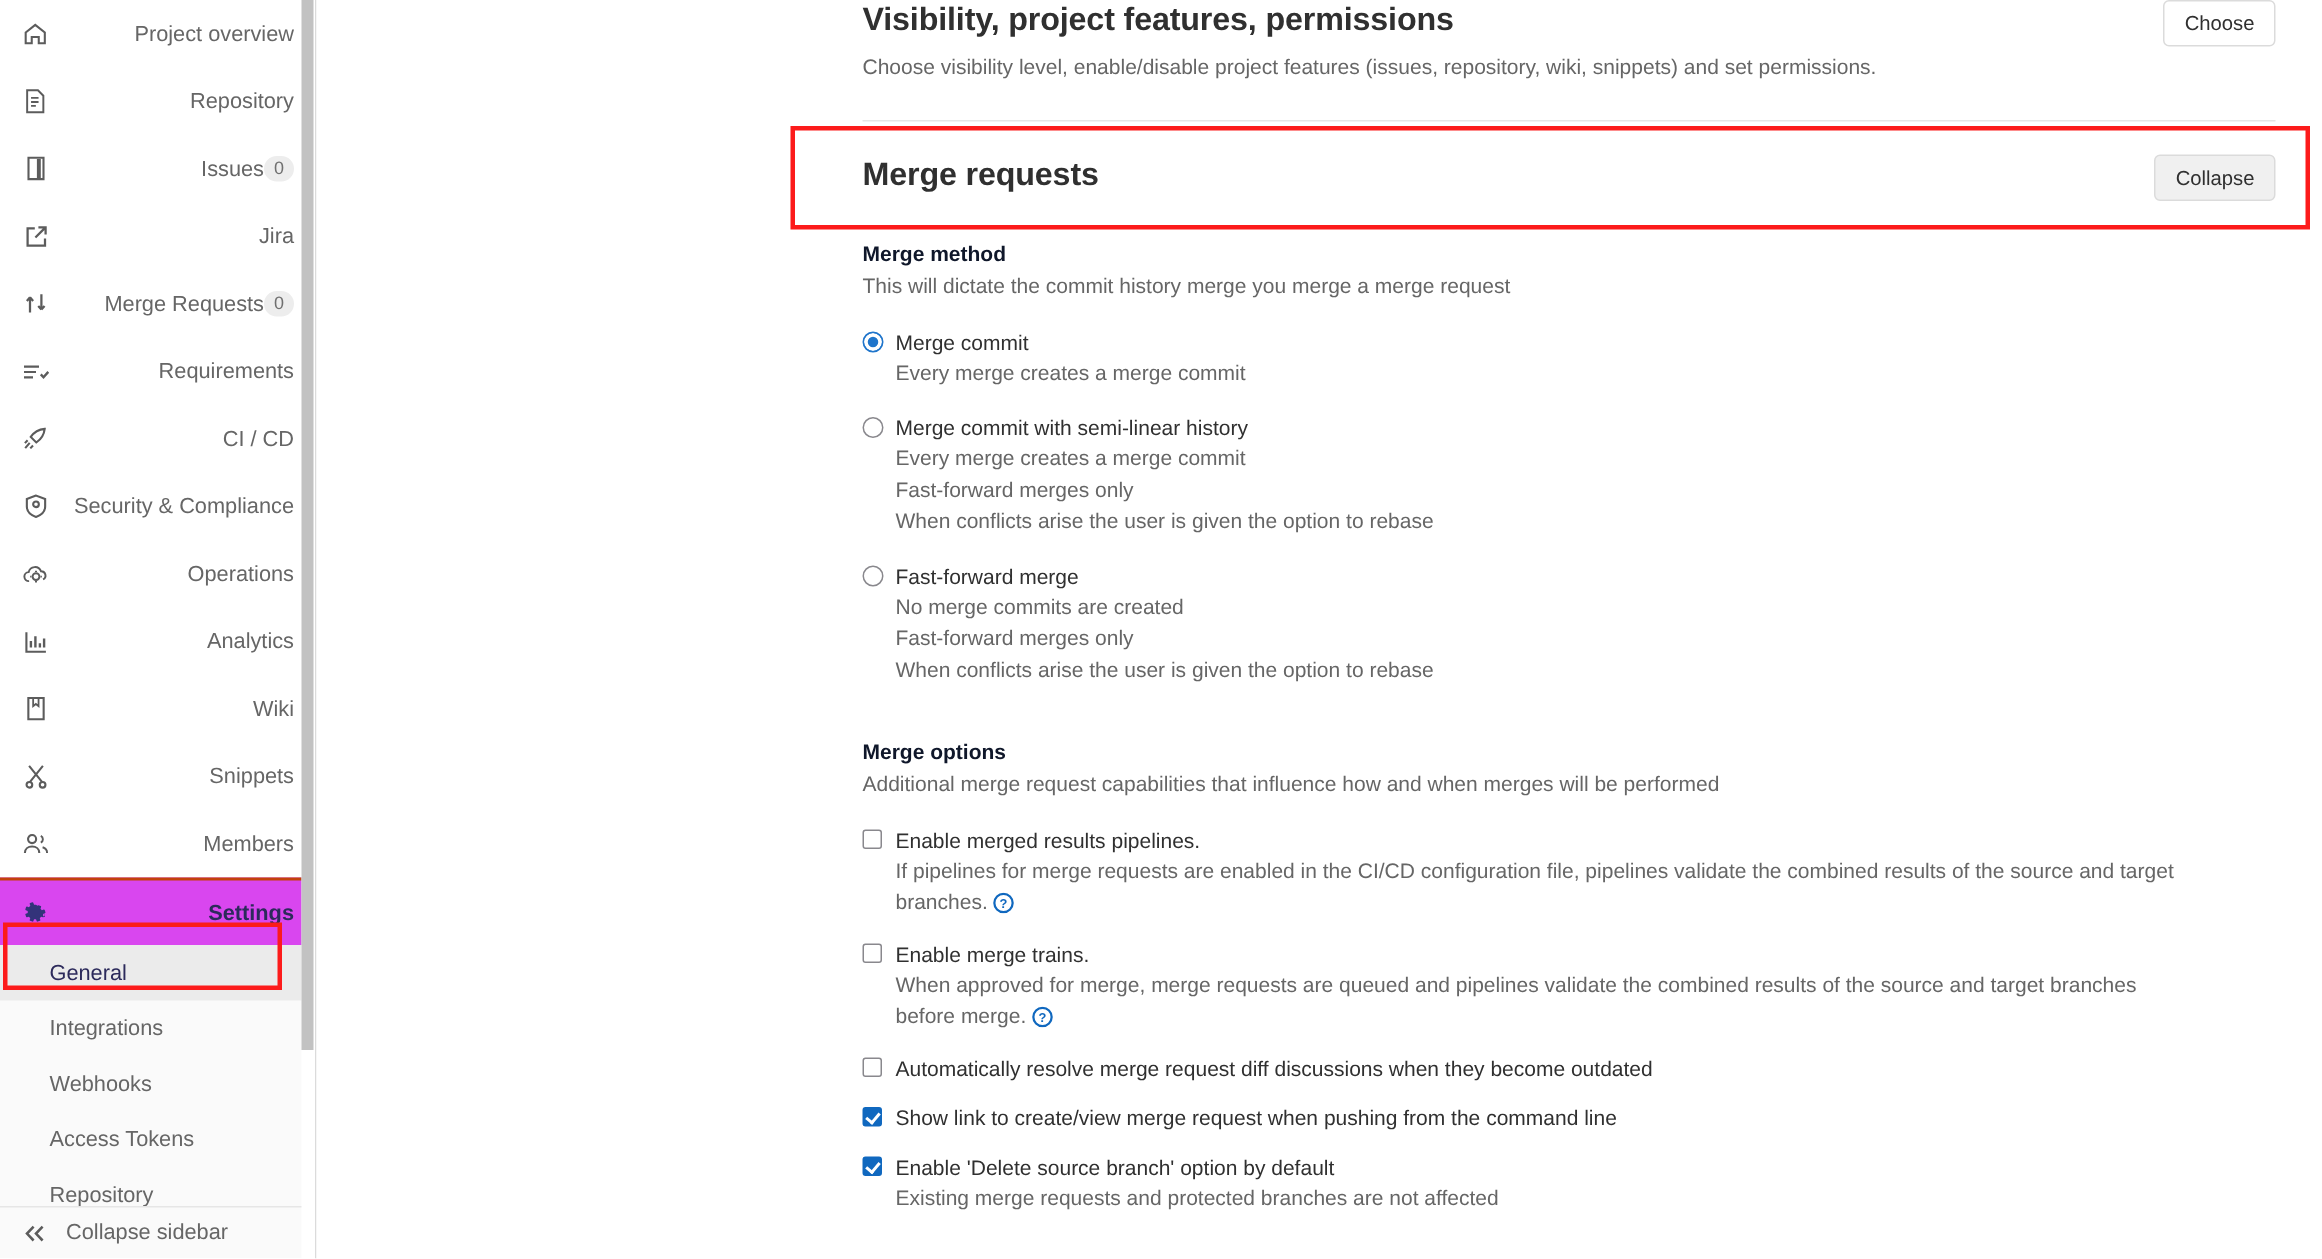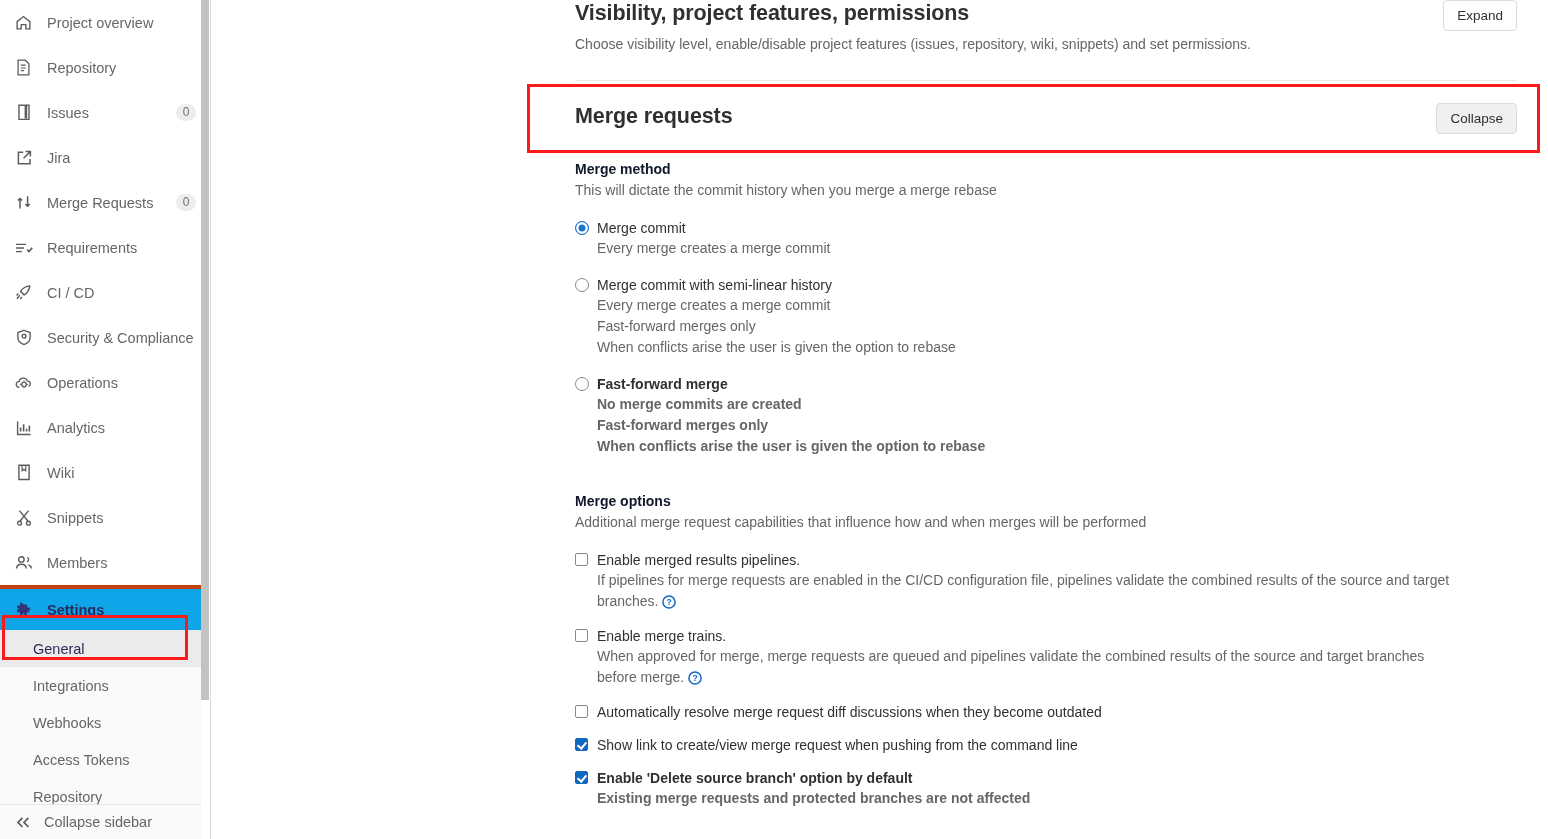--- a/index.html
+++ b/index.html
@@ -48,7 +48,7 @@
     color: #5c5c5c;
   }
   .nav-item .ico svg { display: block; }
-  .nav-label { flex: 1 1 auto; white-space: nowrap; }
+  .nav-label { flex: 1 1 auto; white-space: nowrap; text-align: right; }
   .nav-badge {
     background: #ededed;
     color: #707070;

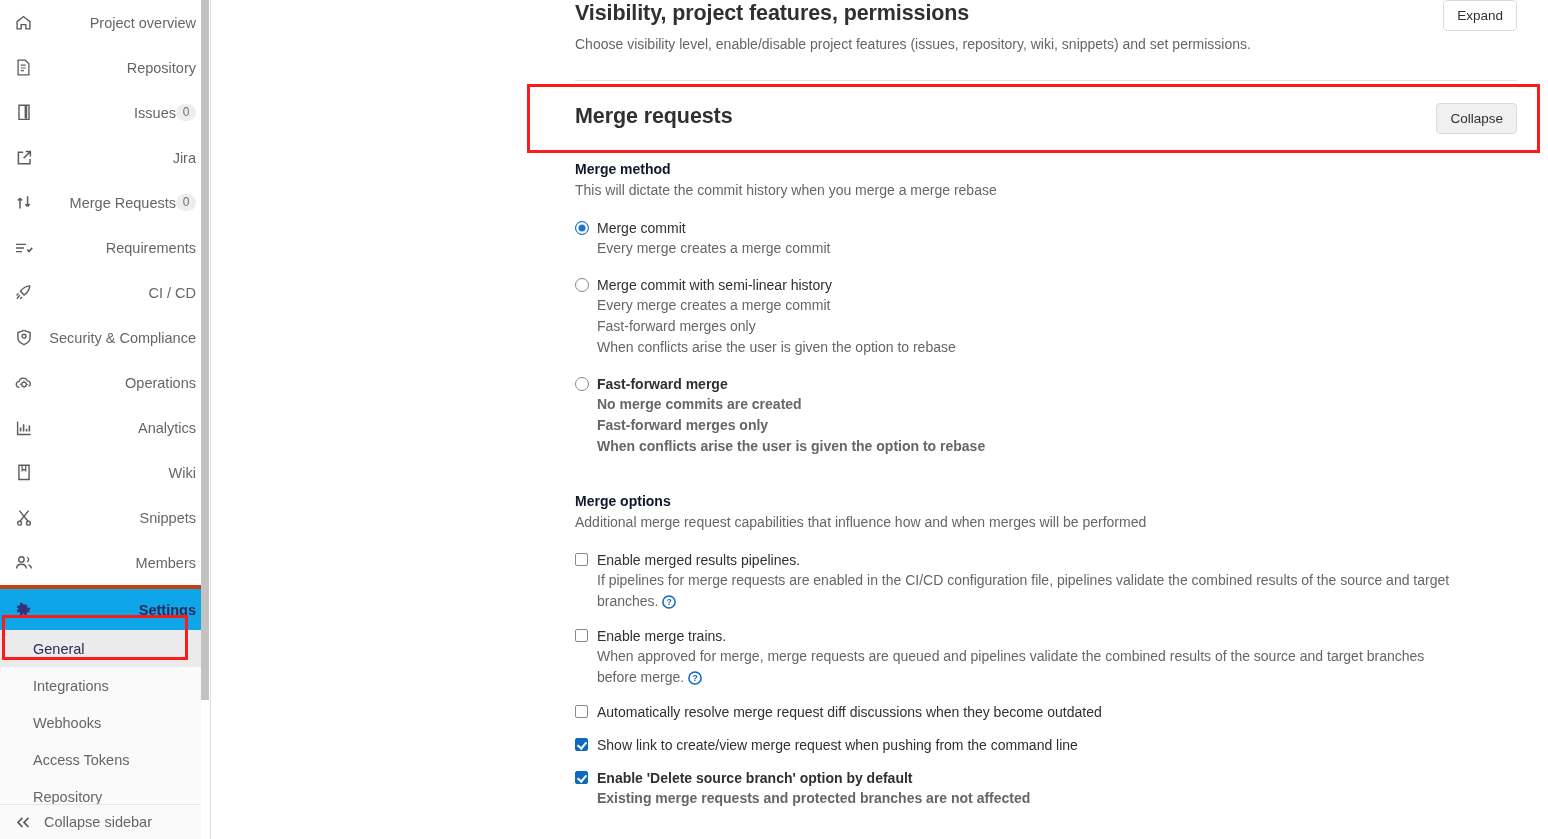--- a/index.html
+++ b/index.html
@@ -483,7 +483,7 @@
         <div class="section-head">
           <h2 class="section-title">Visibility, project features, permissions</h2>
           <p class="section-desc">Choose visibility level, enable/disable project features (issues, repository, wiki, snippets) and set permissions.</p>
-          <button class="toggle-btn">Expand</button>
+          <button class="toggle-btn">Choose</button>
         </div>
         <hr class="divider">
       </section>

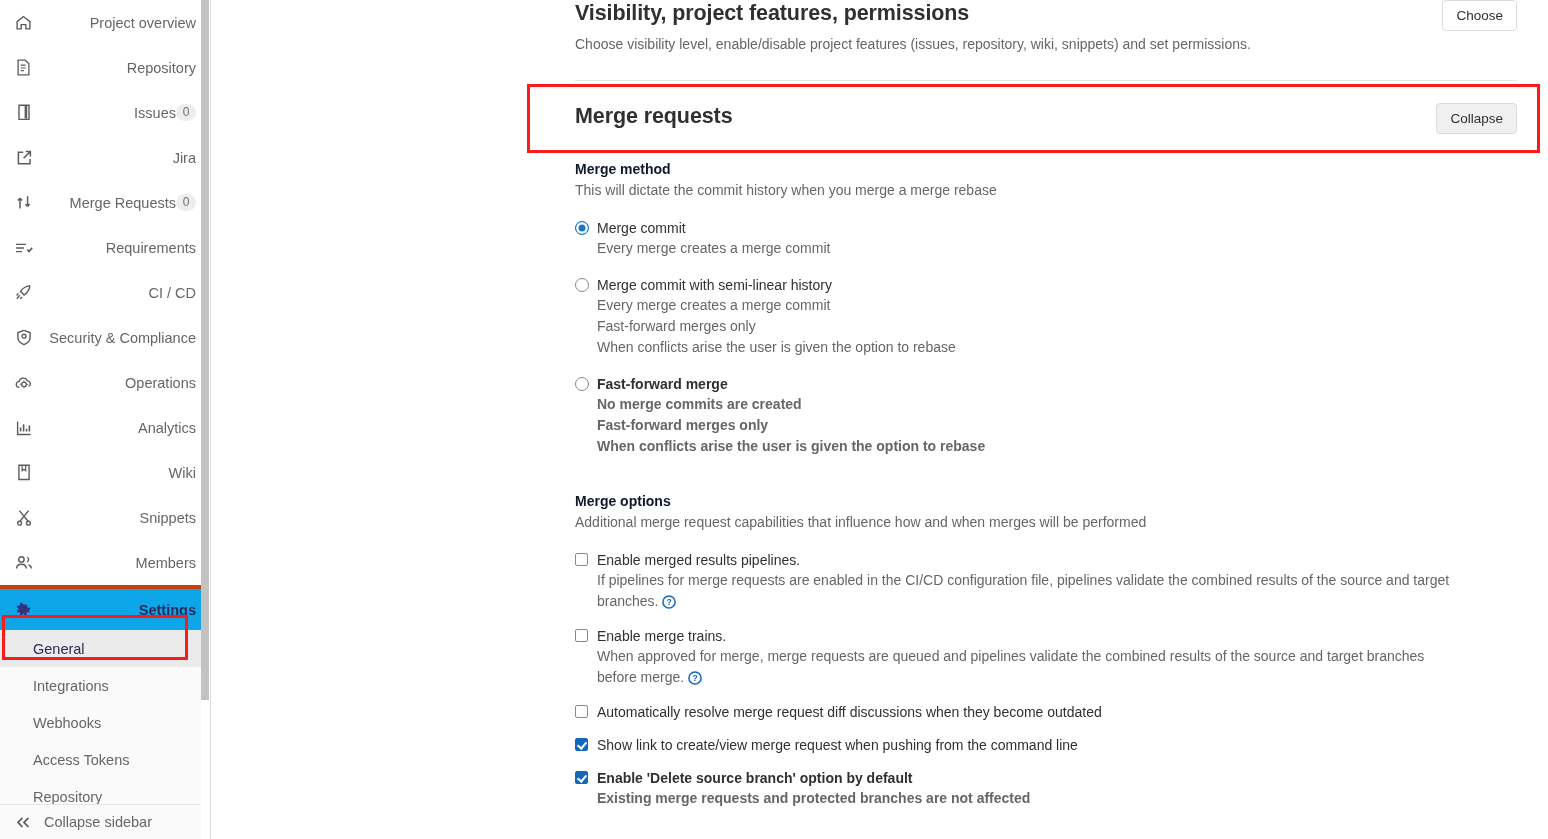--- a/index.html
+++ b/index.html
@@ -496,7 +496,7 @@
 
         <div class="sub-block">
           <div class="sub-head">Merge method</div>
-          <div class="sub-sub">This will dictate the commit history when you merge a merge rebase</div>
+          <div class="sub-sub">This will dictate the commit history merge you merge a merge request</div>
 
           <div class="opt-group">
 

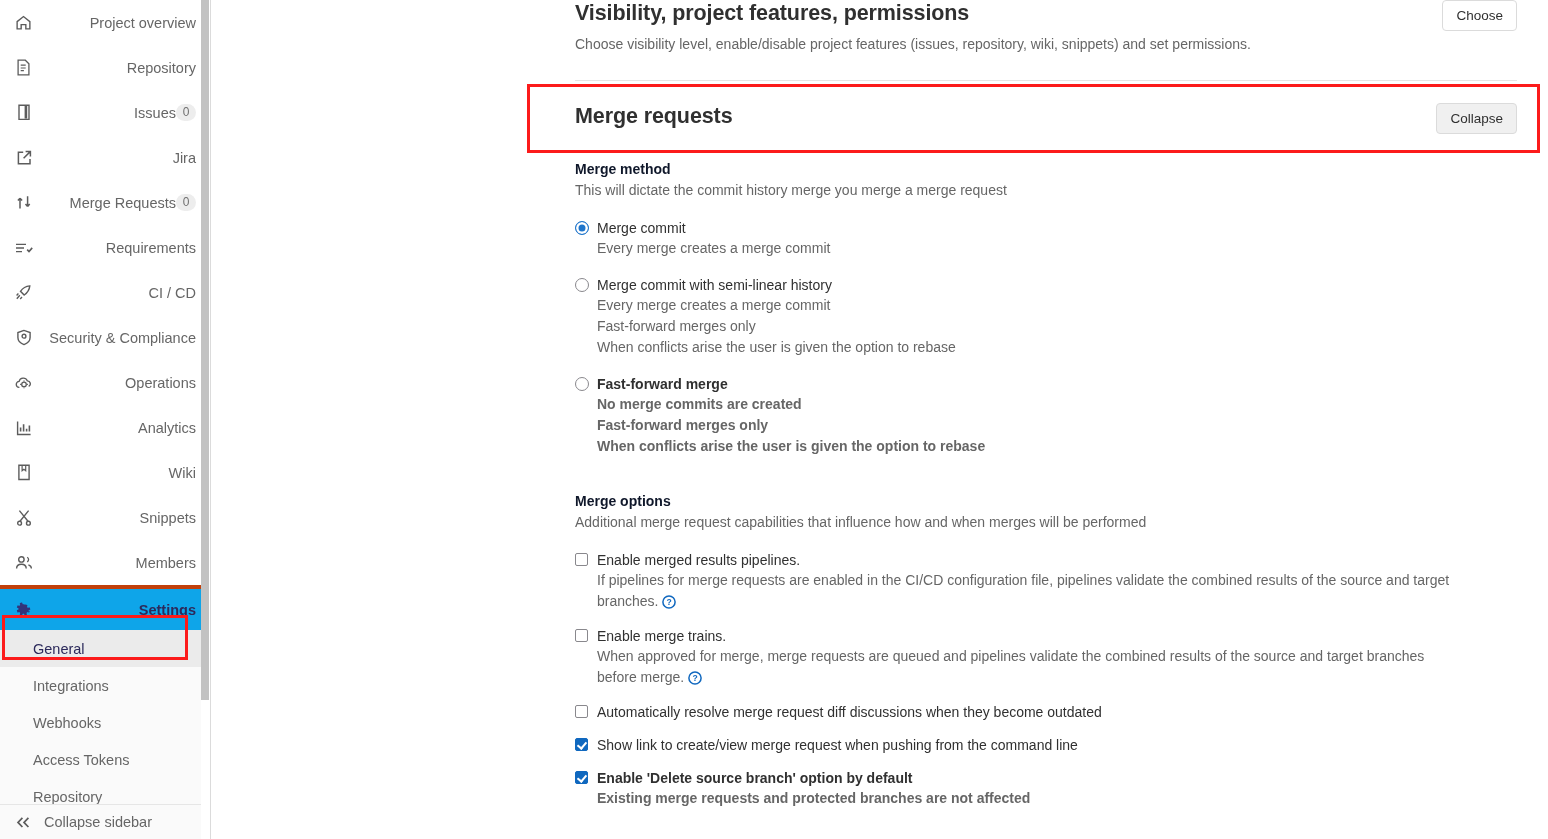--- a/index.html
+++ b/index.html
@@ -225,7 +225,7 @@
     padding-left: 22px;
     margin-bottom: 13px;
   }
-  .opt:last-child { margin-bottom: 0; font-weight: bold; }
+  .opt:last-child { margin-bottom: 0; }
   .opt-main {
     font-size: 14px;
     color: #303030;

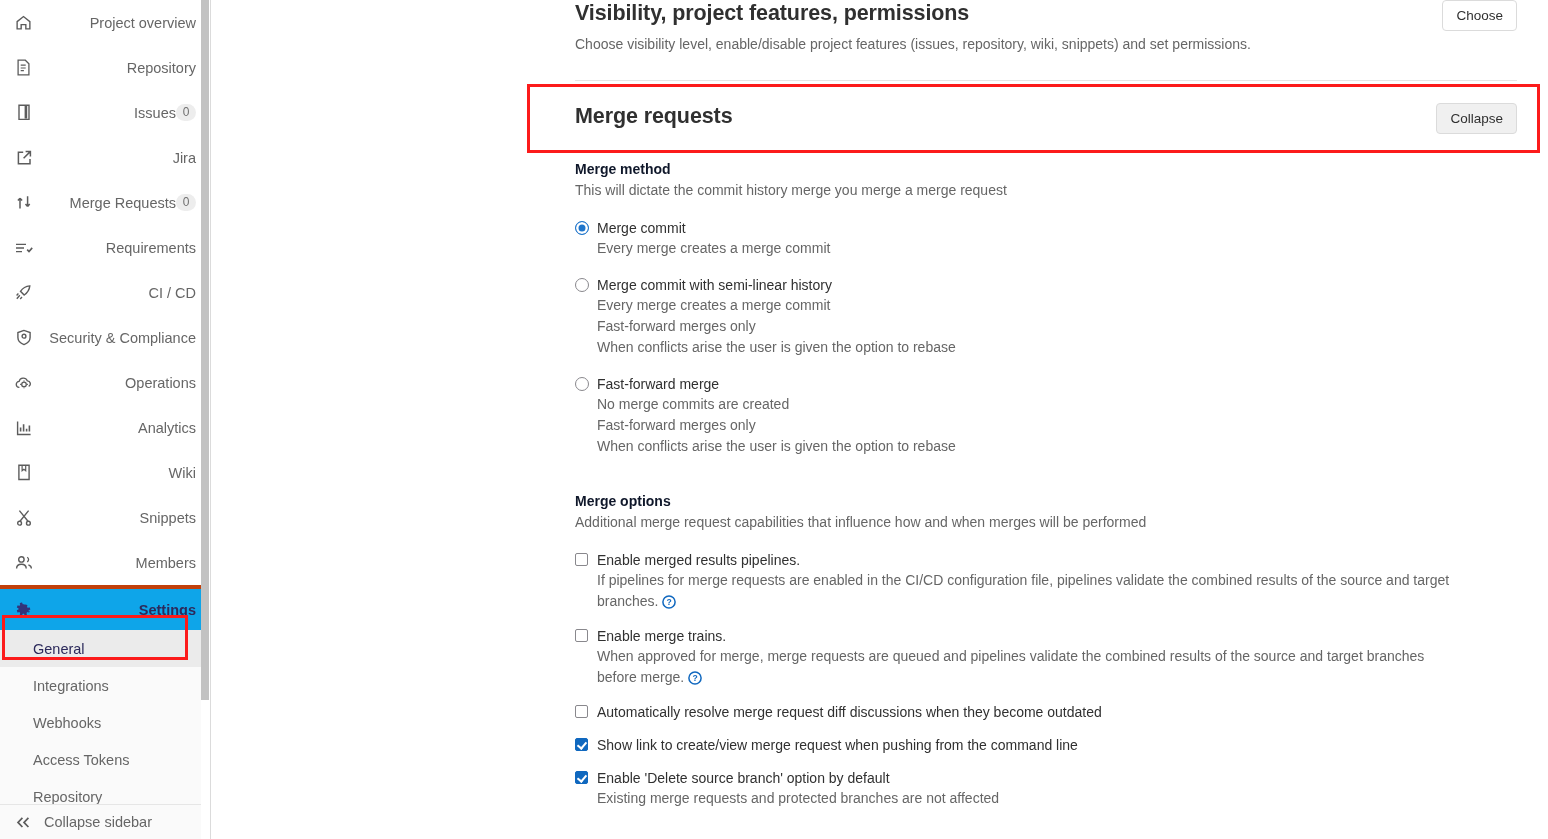--- a/index.html
+++ b/index.html
@@ -66,8 +66,8 @@
   .nav-item.settings-parent {
     color: #2c2a5b;
     font-weight: 600;
-    border-top: 4px solid #c2410c;
-    background: #0ea5e9;
+    border-top: 2px solid #c2410c;
+    background: #d946ef;
   }
   .nav-item.settings-parent .ico { color: #33337a; }
 

